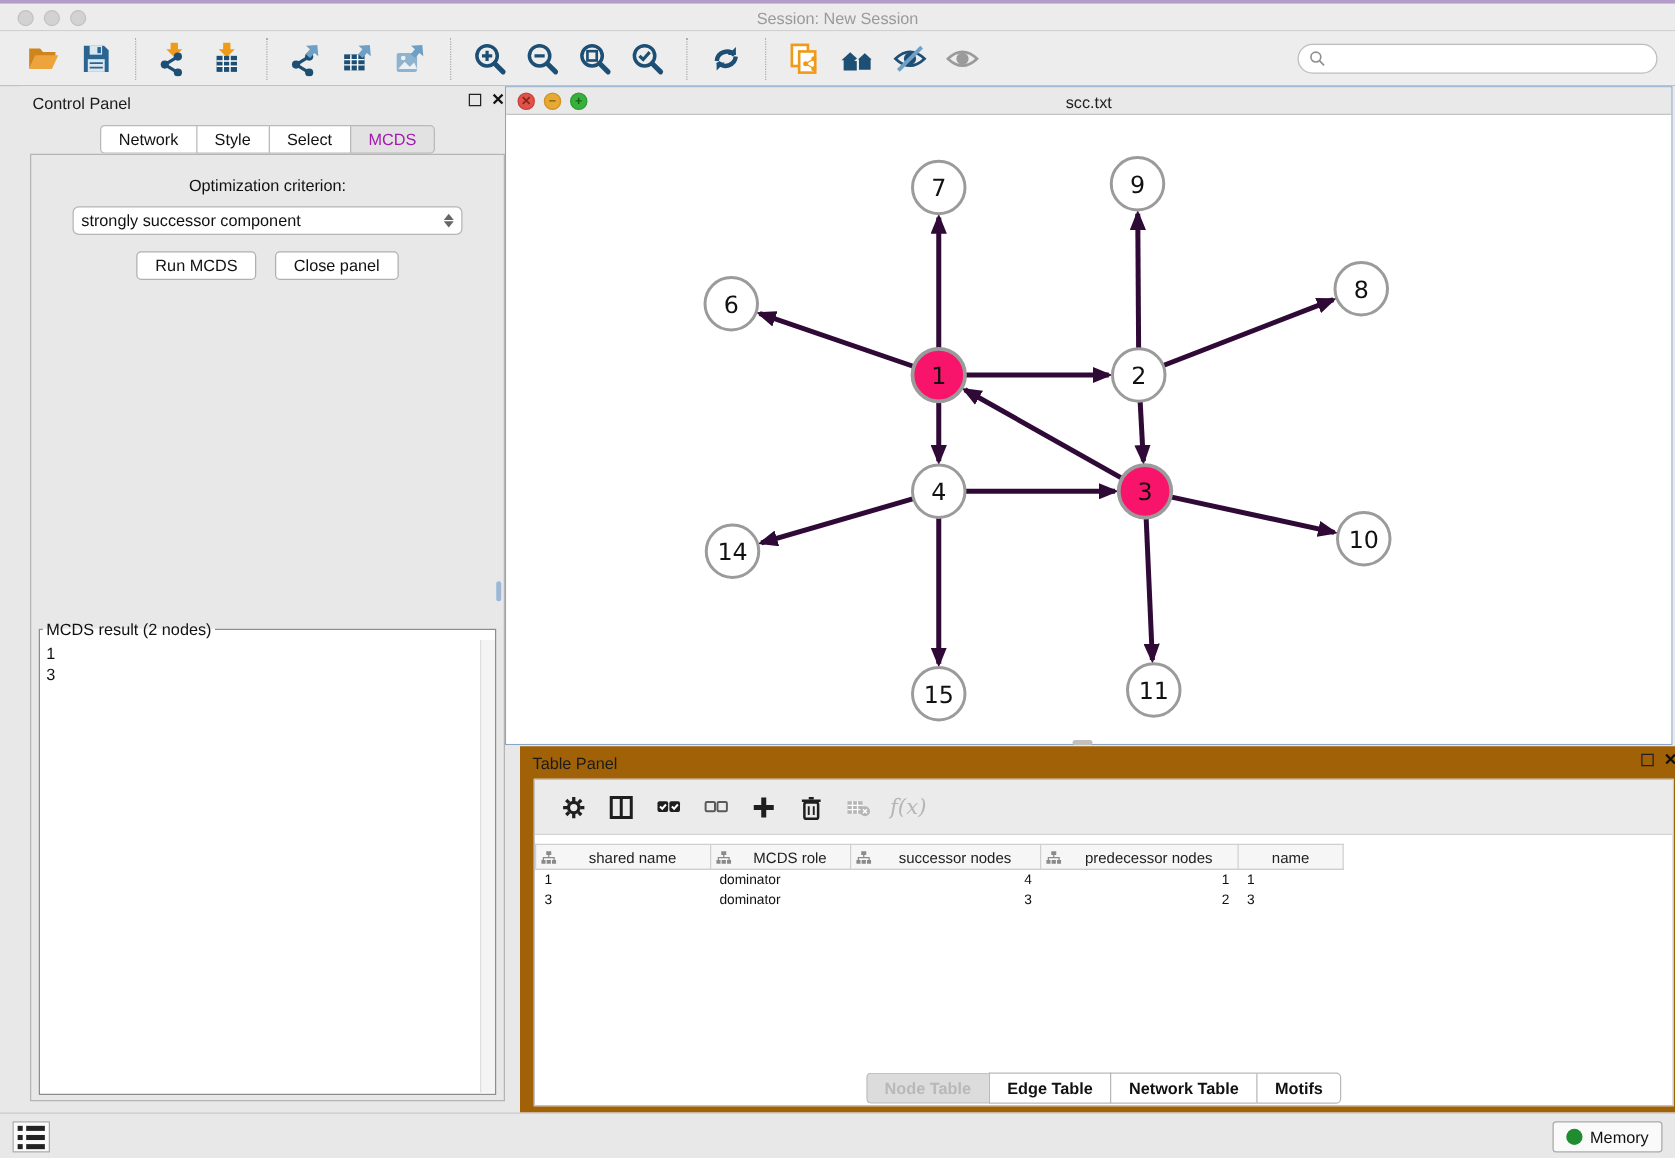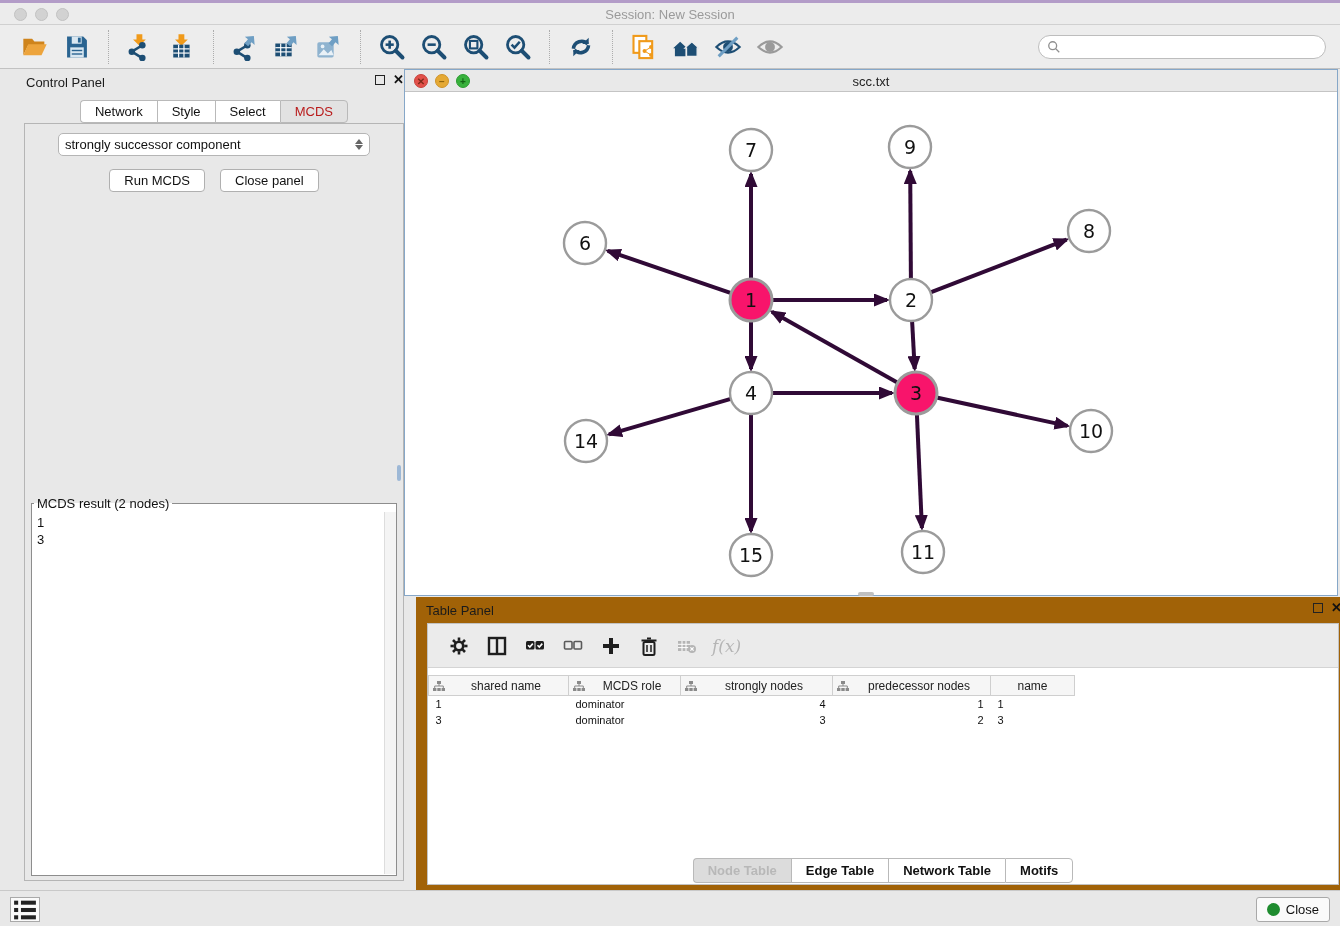--- a/index.html
+++ b/index.html
@@ -36,7 +36,7 @@
   .seg-tab { font-size:13px; padding:3px 14px; background:#fff; border:1px solid #b9b9b9; border-right:none; color:#111; cursor:pointer; }
   .seg-tab:first-child { border-radius:4px 0 0 4px; }
   .seg-tab:last-child { border-right:1px solid #b9b9b9; border-radius:0 4px 4px 0; }
-  .seg-tab.active { background:#e2e2e2; color:#b91c1c; }
+  .seg-tab.active { background:#e2e2e2; color:#a21caf; }
 
   .cp-content { position:absolute; left:8px; right:8px; top:54px; bottom:12px; border:1px solid #b5b5b5; background:#e8e8e8; }
   .opt-label { text-align:center; margin-top:17px; font-size:13px; color:#111; }

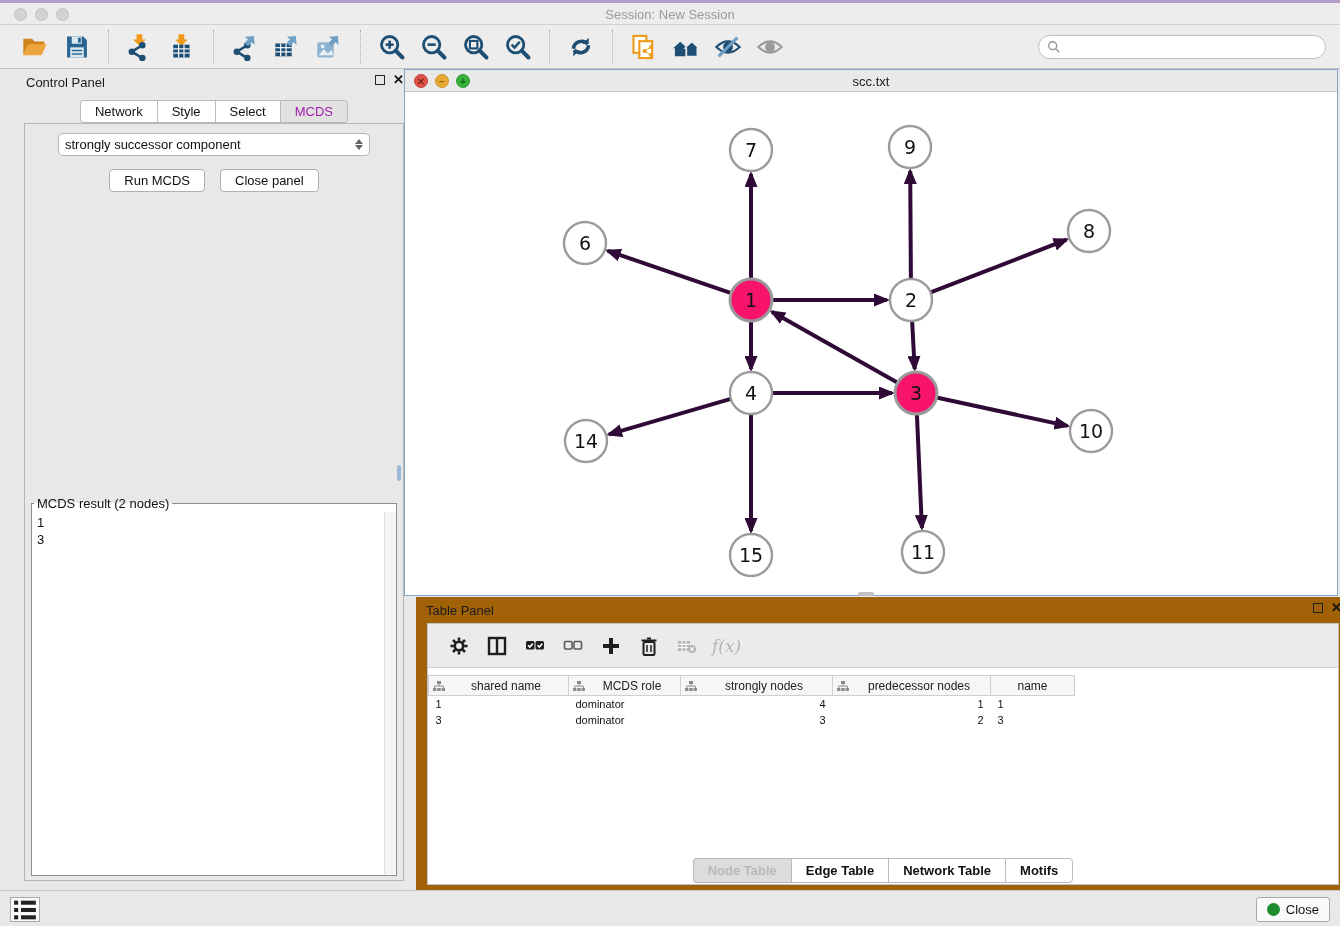--- a/index.html
+++ b/index.html
@@ -305,6 +305,7 @@
       </div>
 
     <div class="cp-content">
+      <div class="opt-label">Optimization criterion:</div>
       <div class="opt-select">
         <span class="sel-text">strongly successor component</span>
         <span class="stepper">

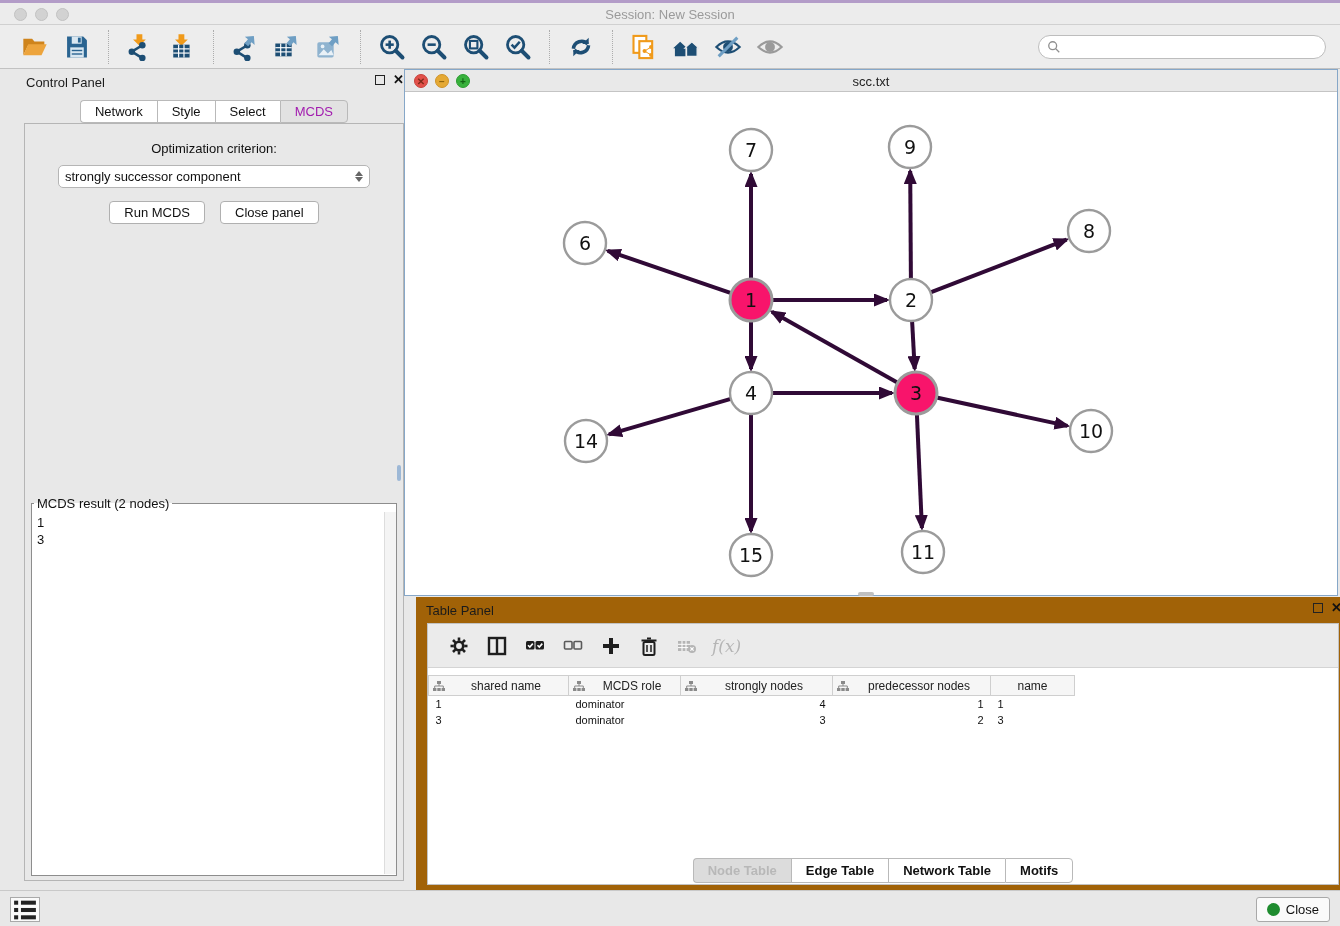--- a/index.html
+++ b/index.html
@@ -546,7 +546,7 @@
                       <path d="M6 4 v2 M1.7 8 V6 h8.6 v2"></path>
                     </g>
                   </svg>
-                  <span class="th-lbl">strongly nodes</span>
+                  <span class="th-lbl">successor nodes</span>
                 </span>
               </th>
               <th style="width: 158px;">

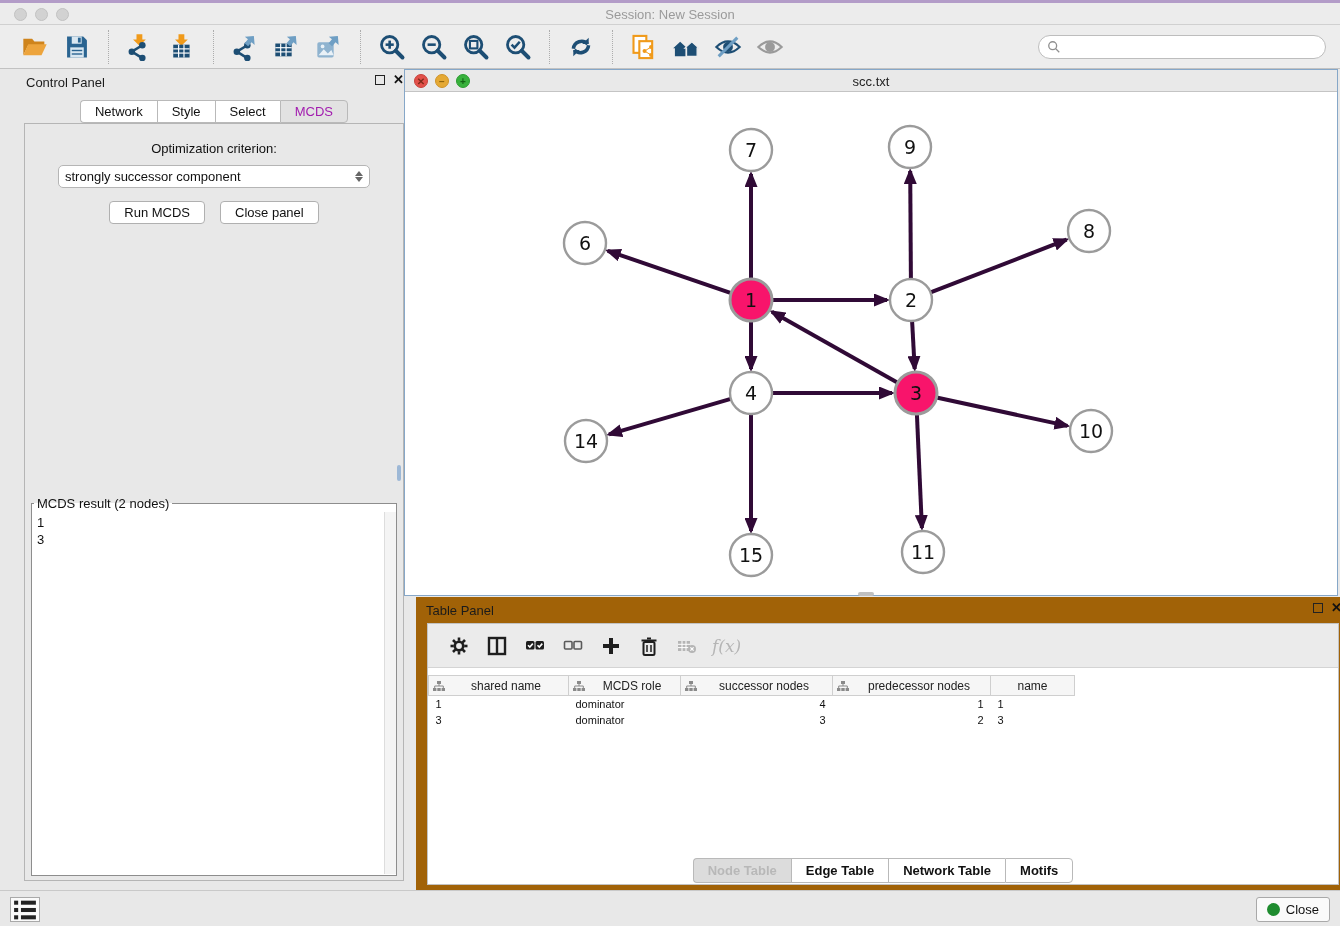--- a/index.html
+++ b/index.html
@@ -613,7 +613,7 @@
     </button>
     <button class="sb-mem-btn">
       <span class="mem-dot"></span>
-      <span>Close</span>
+      <span>Memory</span>
     </button>
   </div>
 

